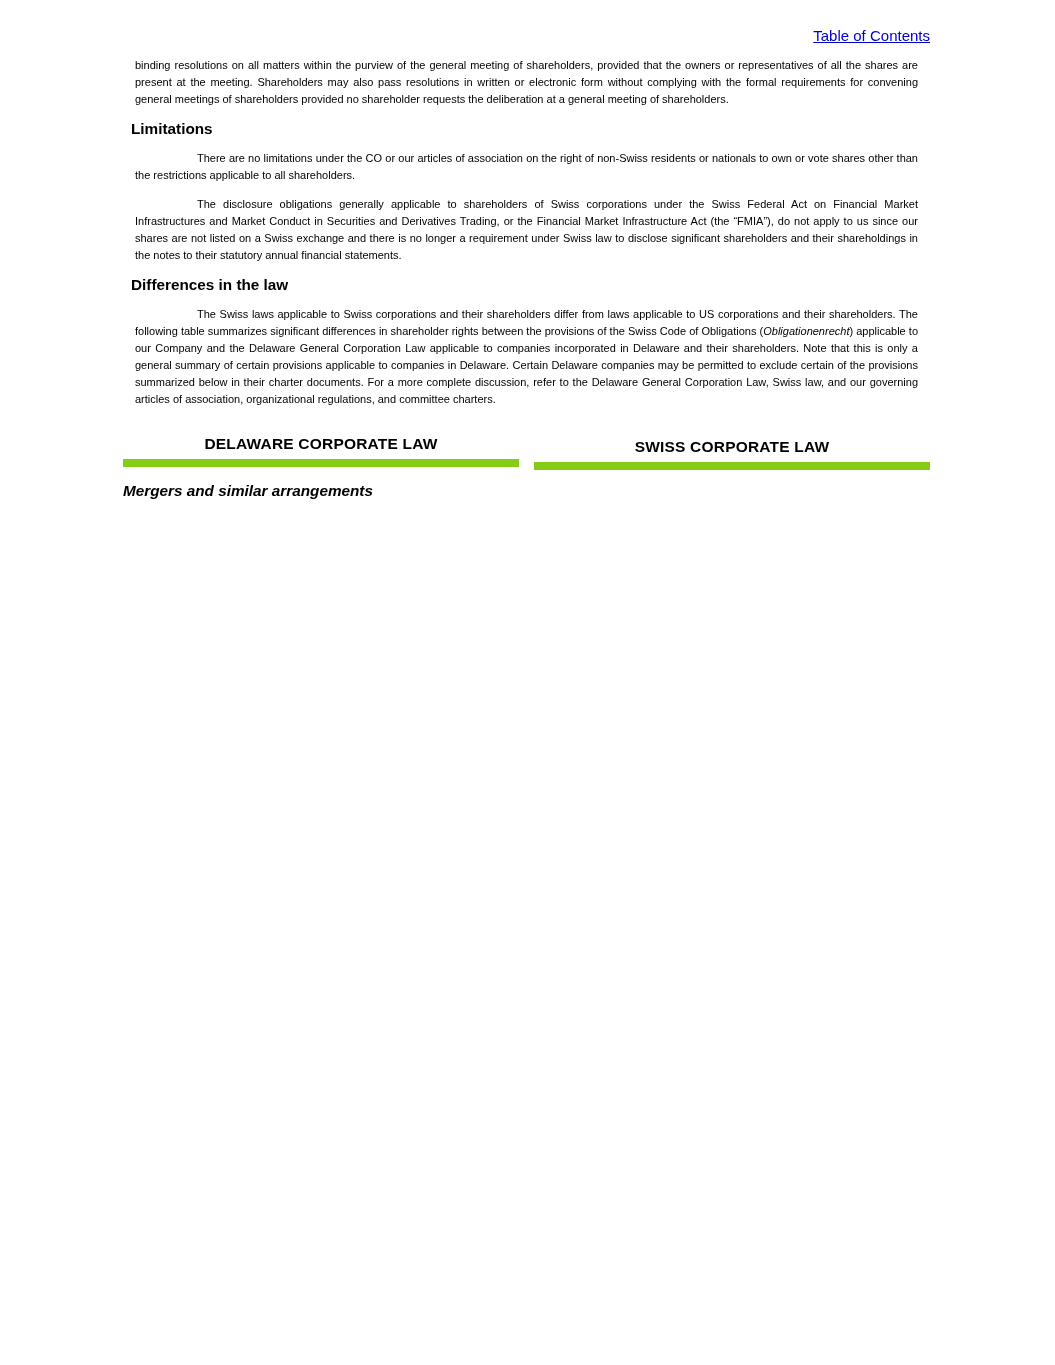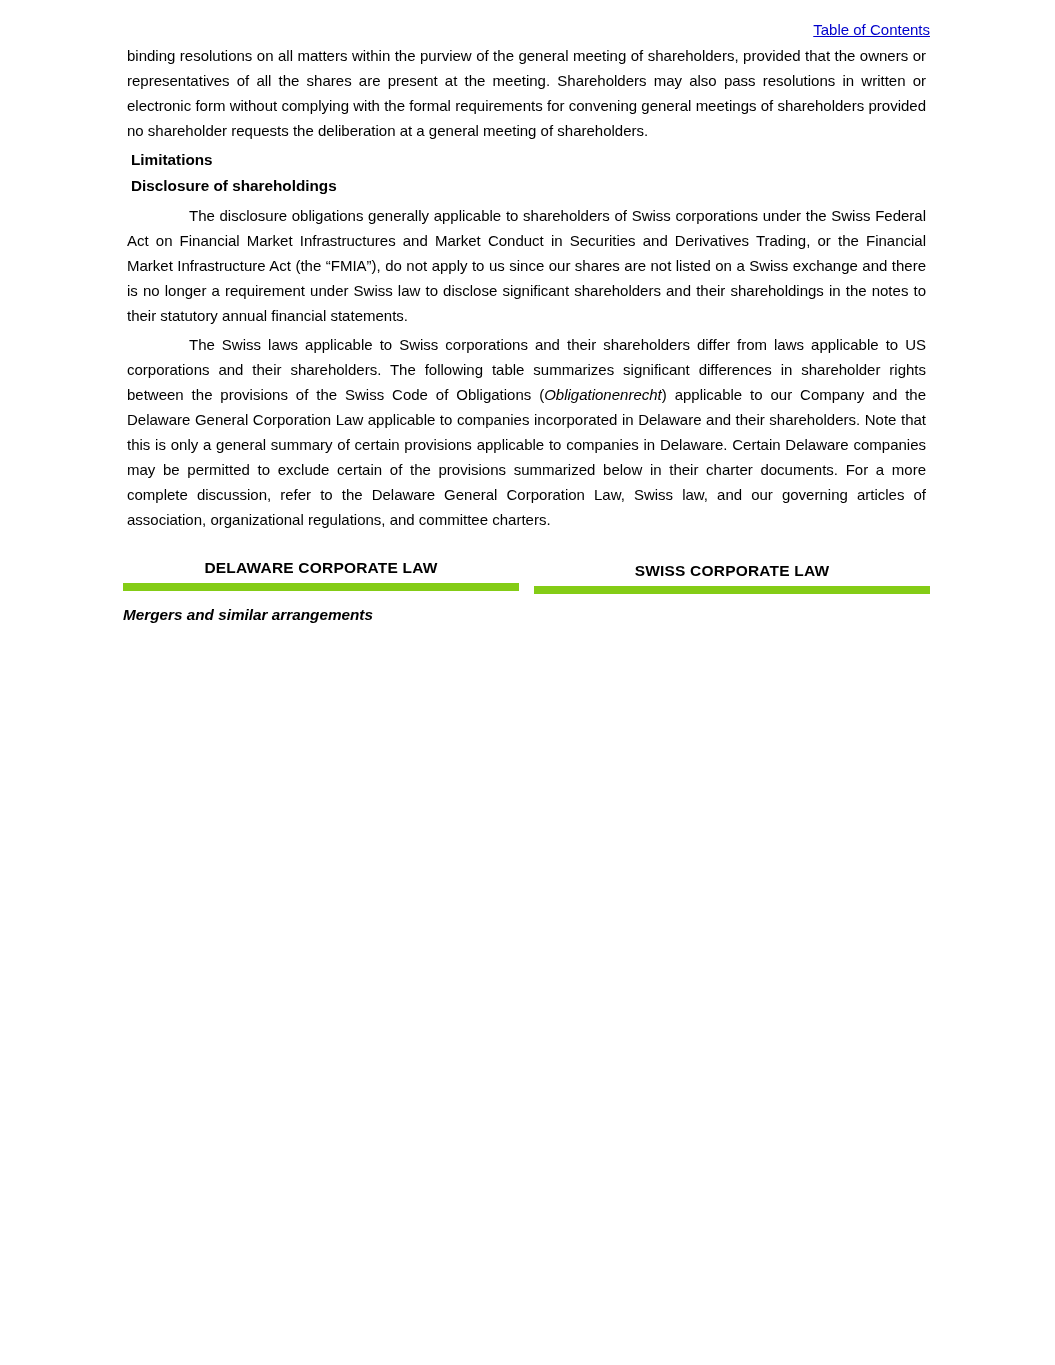--- a/index.html
+++ b/index.html
@@ -21,7 +21,7 @@
     padding: 0 125px 0 123px;
   }
   .toc-row {
-    padding-top: 21px;
+    padding-top: 27px;
     text-align: right;
   }
   .toc-link {

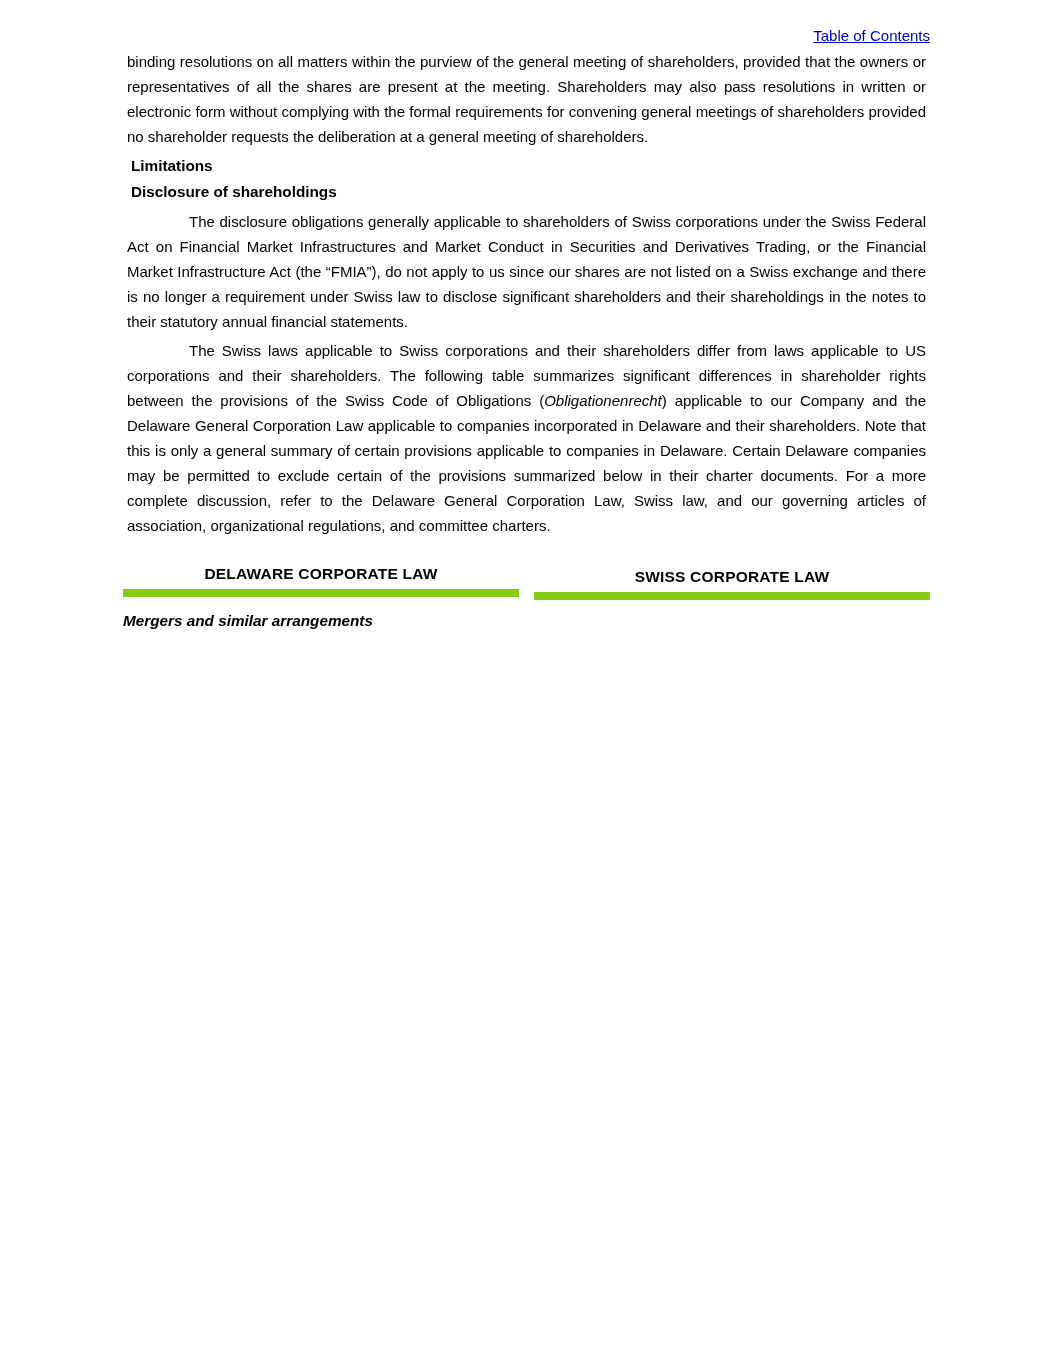--- a/index.html
+++ b/index.html
@@ -32,9 +32,9 @@
     cursor: pointer;
   }
   p.body-text {
-    margin: 4px;
-    font-size: 15px;
-    line-height: 25px;
+    margin: 12px;
+    font-size: 11px;
+    line-height: 17px;
     text-align: justify;
   }
   p.indent {

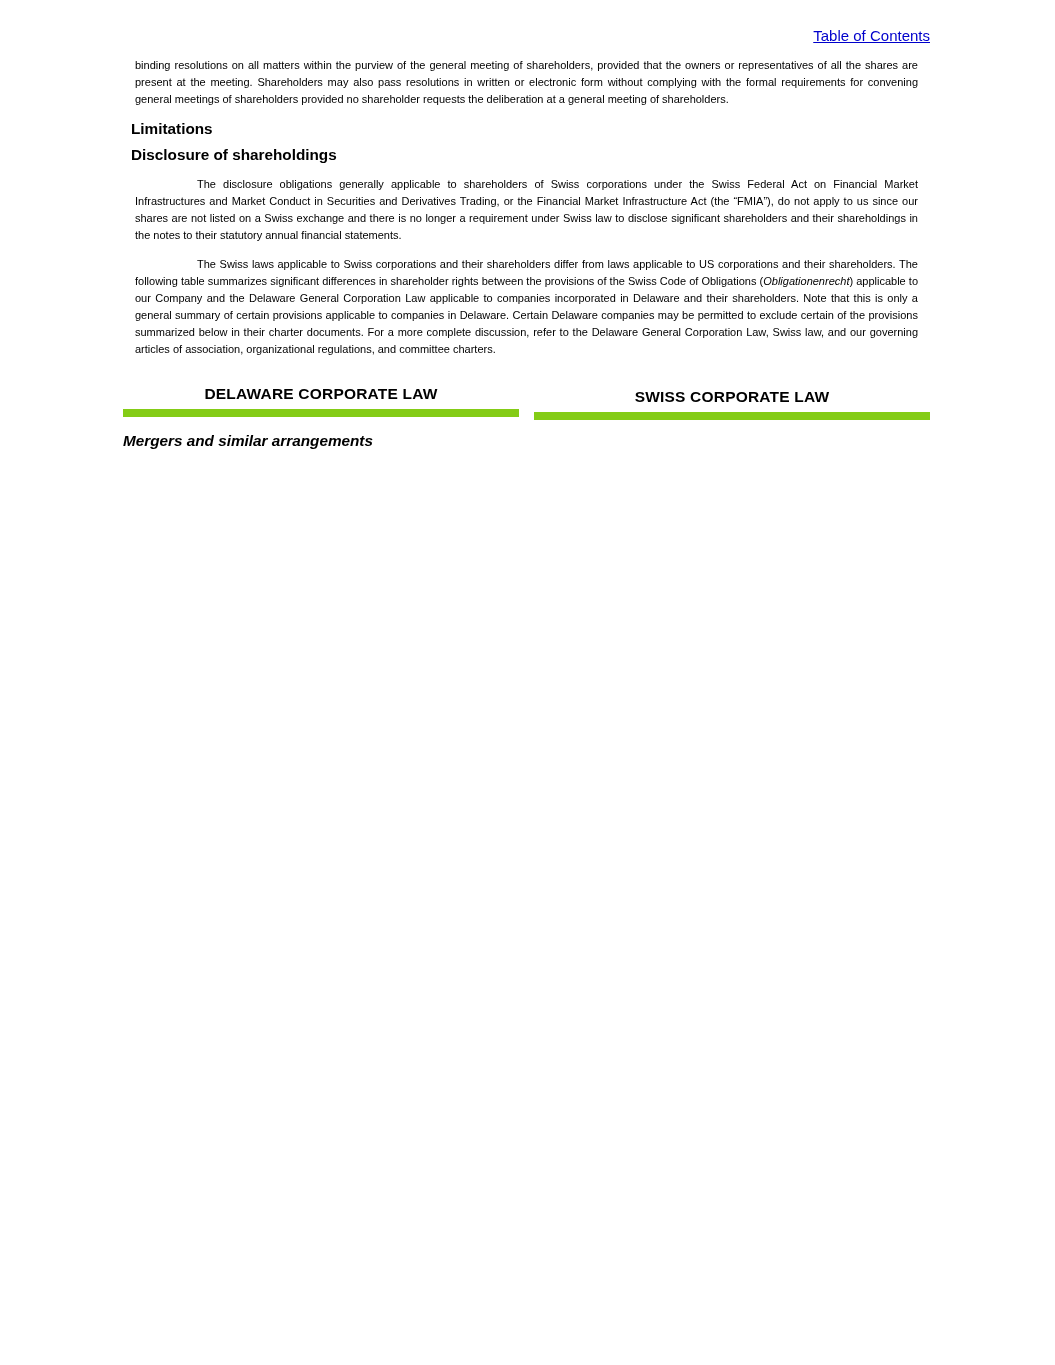--- a/index.html
+++ b/index.html
@@ -95,6 +95,7 @@
 
     <h2 class="section-heading h-limitations">Limitations</h2>
 
+    <p class="body-text indent after-heading">There are no limitations under the CO or our articles of association on the right of non-Swiss residents or nationals to own or vote shares other than the restrictions applicable to all shareholders.</p>
 
     <h2 class="section-heading h-disclosure">Disclosure of shareholdings</h2>
 

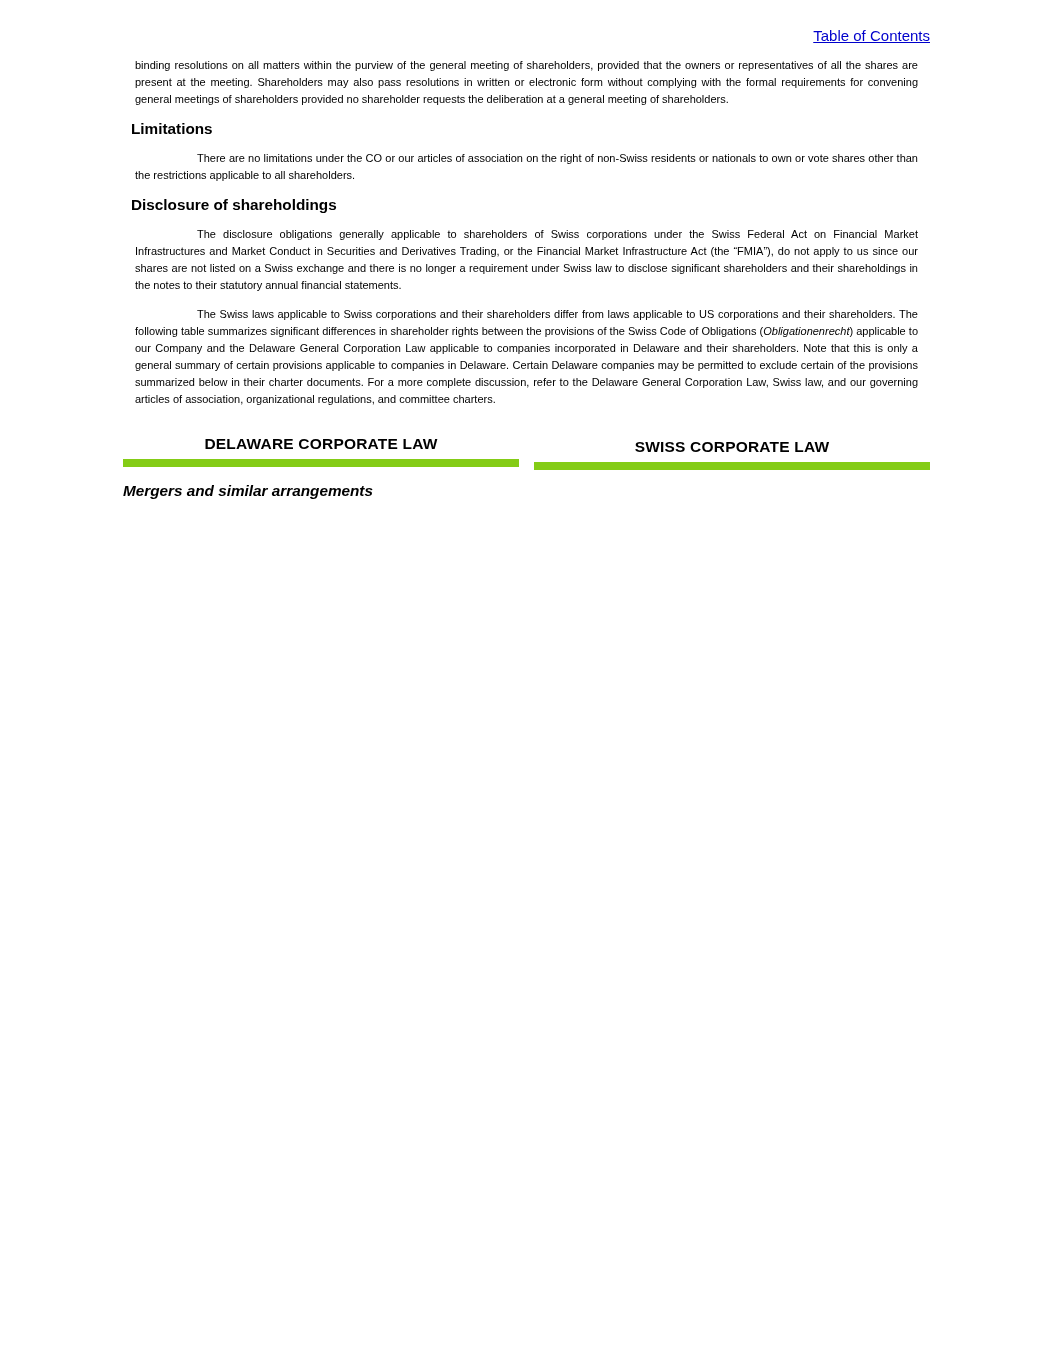--- a/index.html
+++ b/index.html
@@ -97,7 +97,6 @@
 
     <p class="body-text indent after-heading">There are no limitations under the CO or our articles of association on the right of non-Swiss residents or nationals to own or vote shares other than the restrictions applicable to all shareholders.</p>
 
-    <h2 class="section-heading h-disclosure">Disclosure of shareholdings</h2>
 
     <p class="body-text indent after-heading">The disclosure obligations generally applicable to shareholders of Swiss corporations under the Swiss Federal Act on Financial Market Infrastructures and Market Conduct in Securities and Derivatives Trading, or the Financial Market Infrastructure Act (the “FMIA”), do not apply to us since our shares are not listed on a Swiss exchange and there is no longer a requirement under Swiss law to disclose significant shareholders and their shareholdings in the notes to their statutory annual financial statements.</p>
 

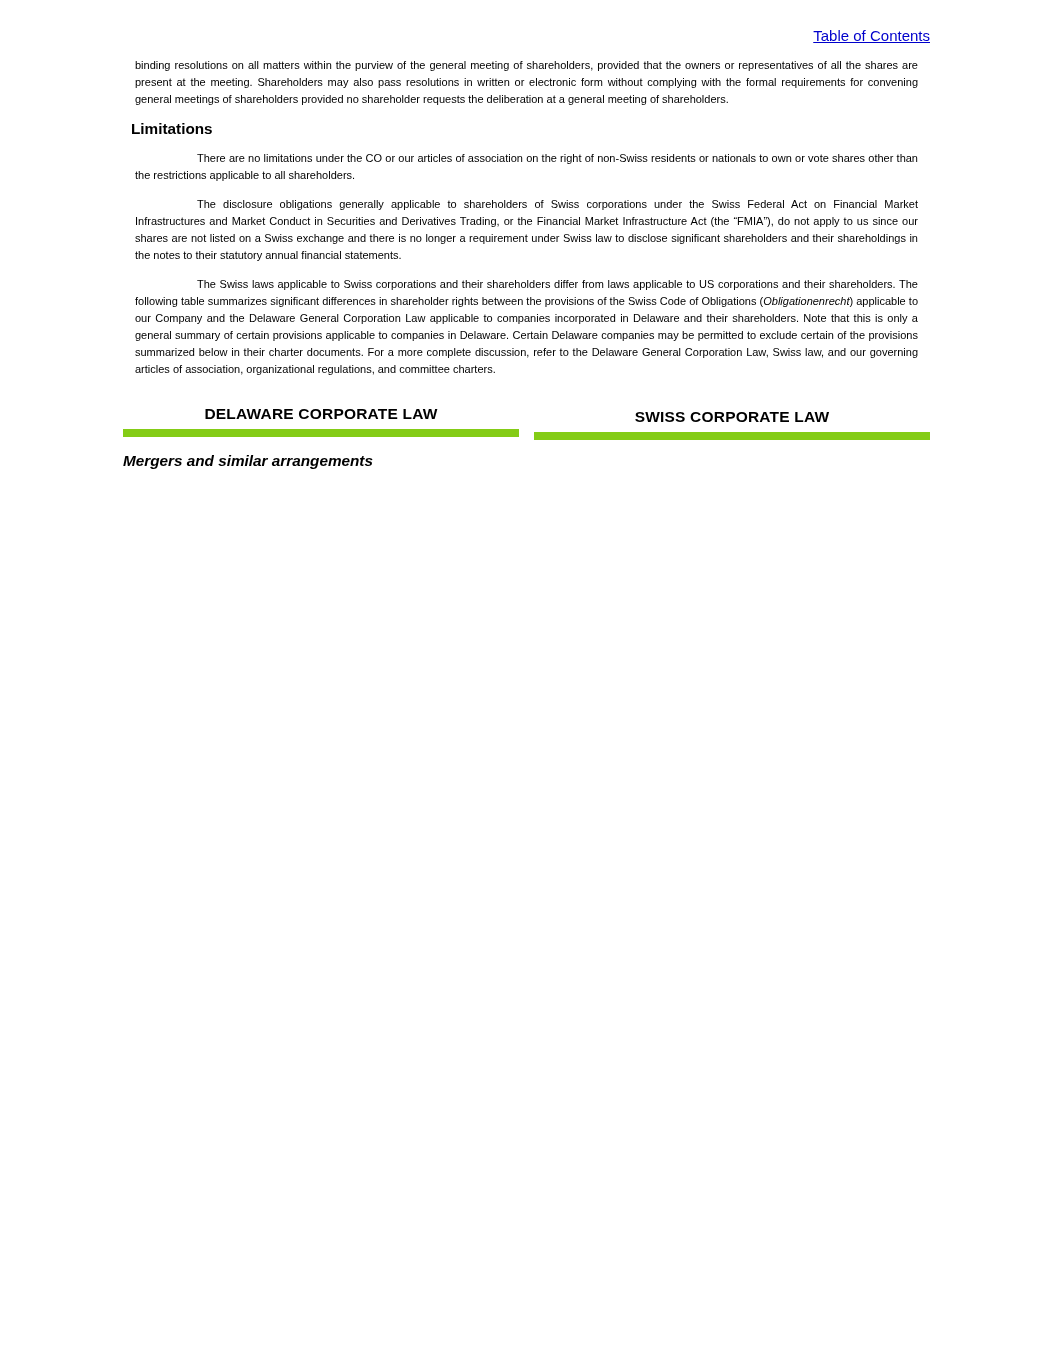--- a/index.html
+++ b/index.html
@@ -100,6 +100,7 @@
 
     <p class="body-text indent after-heading">The disclosure obligations generally applicable to shareholders of Swiss corporations under the Swiss Federal Act on Financial Market Infrastructures and Market Conduct in Securities and Derivatives Trading, or the Financial Market Infrastructure Act (the “FMIA”), do not apply to us since our shares are not listed on a Swiss exchange and there is no longer a requirement under Swiss law to disclose significant shareholders and their shareholdings in the notes to their statutory annual financial statements.</p>
 
+    <h2 class="section-heading h-differences">Differences in the law</h2>
 
     <p class="body-text indent after-heading"><span>The Swiss laws applicable to Swiss corporations and their shareholders differ from laws applicable to US corporations and their shareholders. The following table summarizes significant differences in shareholder rights between the provisions of the Swiss Code of Obligations (</span><span class="italic">Obligationenrecht</span><span>) applicable to our Company and the Delaware General Corporation Law applicable to companies incorporated in Delaware and their shareholders. Note that this is only a general summary of certain provisions applicable to companies in Delaware. Certain Delaware companies may be permitted to exclude certain of the provisions summarized below in their charter documents. For a more complete discussion, refer to the Delaware General Corporation Law, Swiss law, and our governing articles of association, organizational regulations, and committee charters.</span></p>
 

